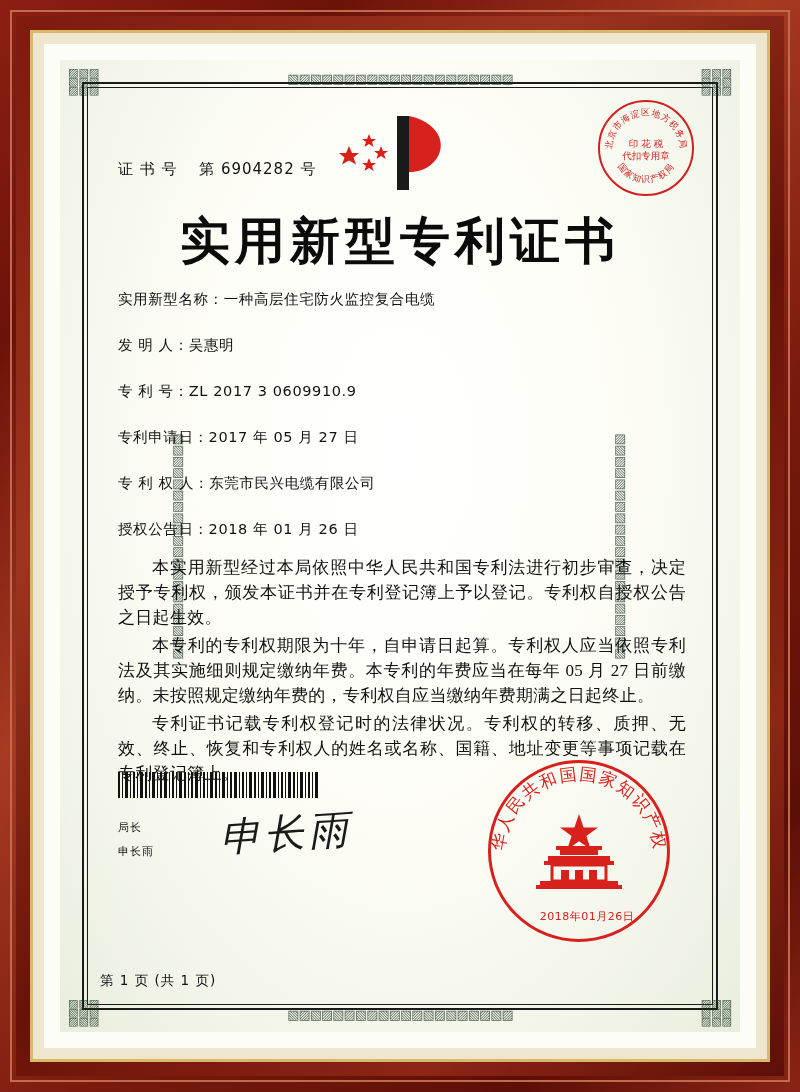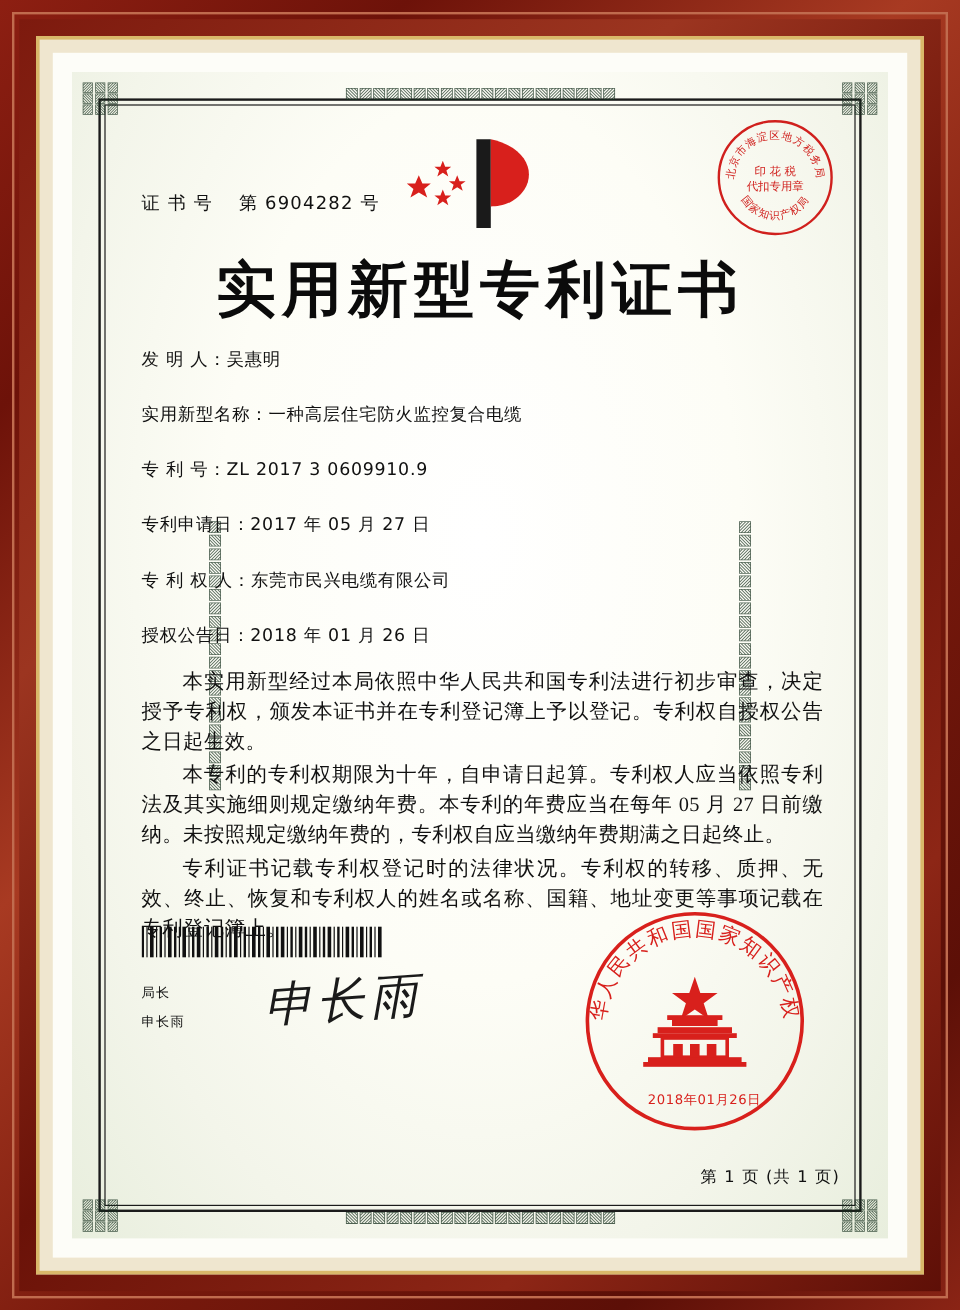--- a/index.html
+++ b/index.html
@@ -334,10 +334,10 @@
 
     <div class="fields">
       <div class="field">
+        <span class="lbl">实用新型名称：</span><span class="val">一种高层住宅防火监控复合电缆</span>
+      </div>
+      <div class="field">
         <span class="lbl">发  明  人：</span><span class="val">吴惠明</span>
-      </div>
-      <div class="field">
-        <span class="lbl">实用新型名称：</span><span class="val">一种高层住宅防火监控复合电缆</span>
       </div>
       <div class="field">
         <span class="lbl">专  利  号：</span><span class="val">ZL 2017 3 0609910.9</span>

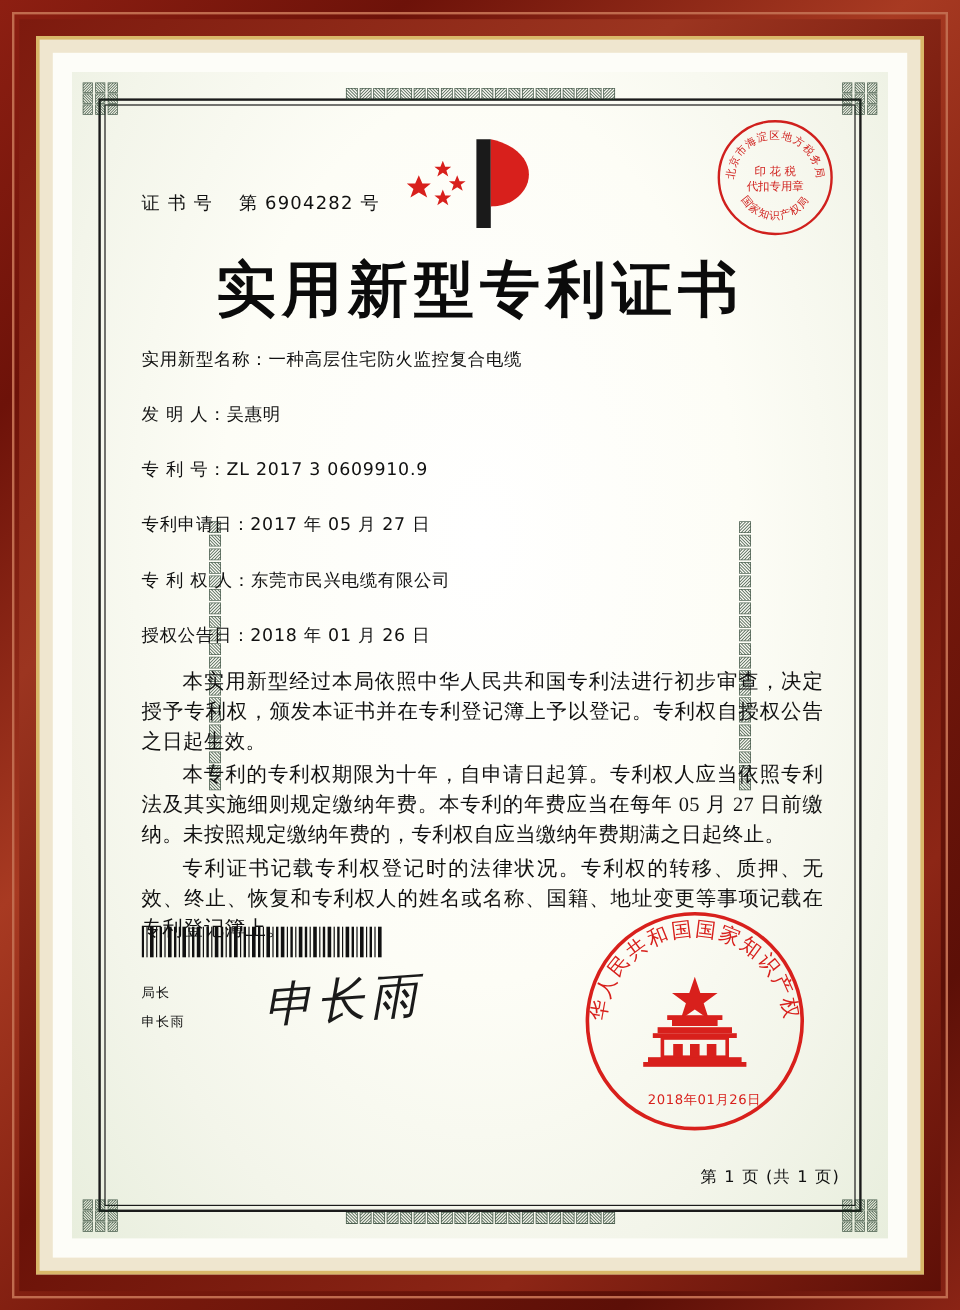--- a/index.html
+++ b/index.html
@@ -255,7 +255,7 @@
     position: absolute;
     left: 0; right: 0;
     bottom: 2px;
-    text-align: right;
+    text-align: left;
     font-size: 13.5px;
     color: #111;
     letter-spacing: 1px;

